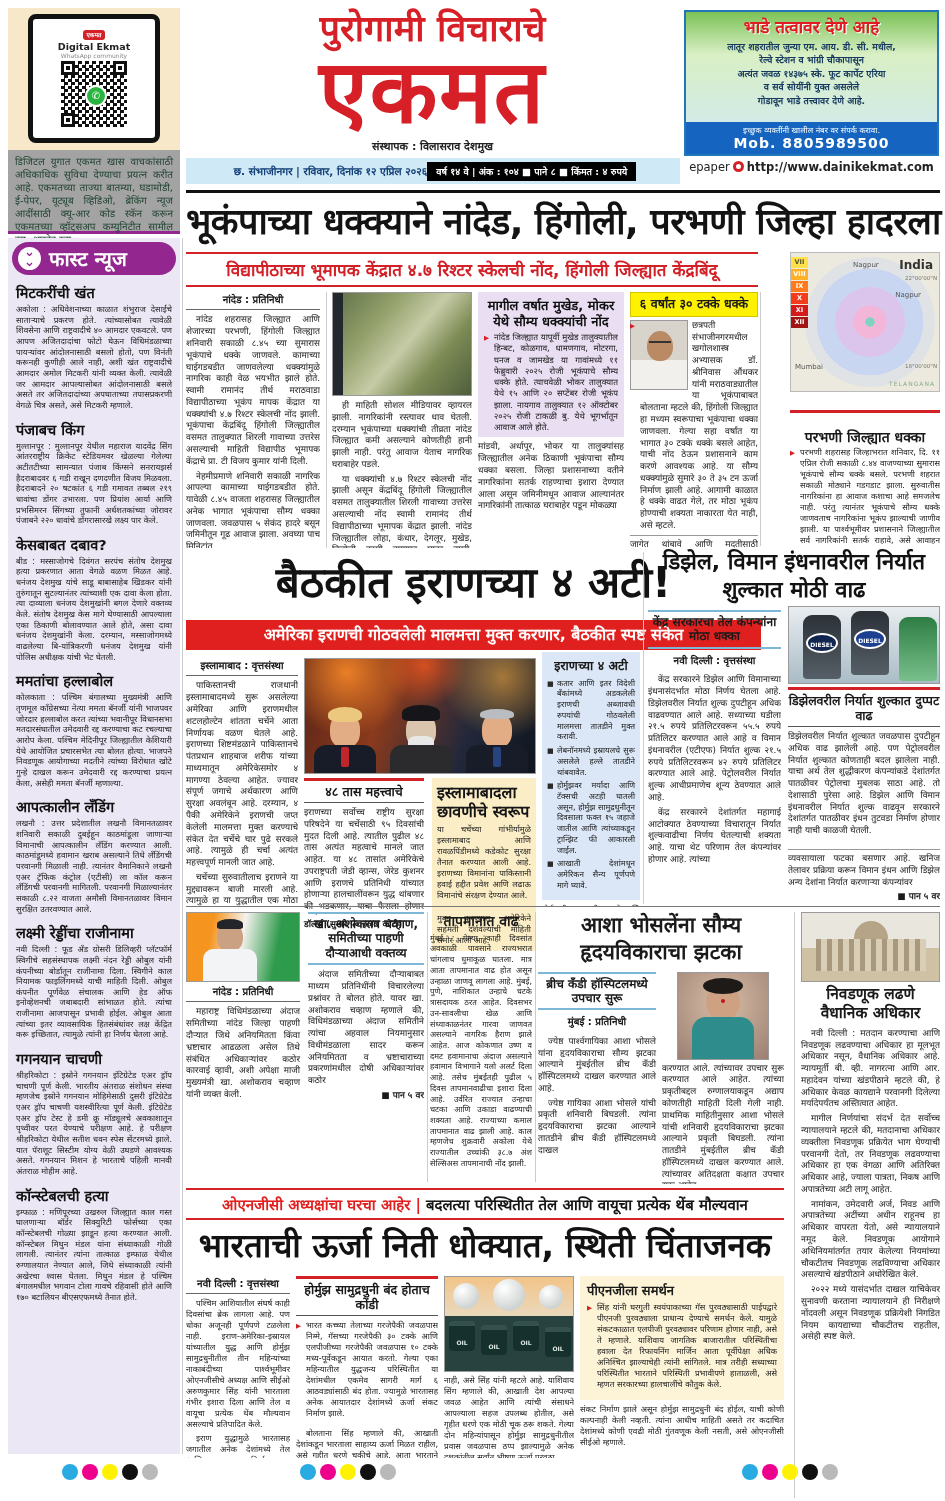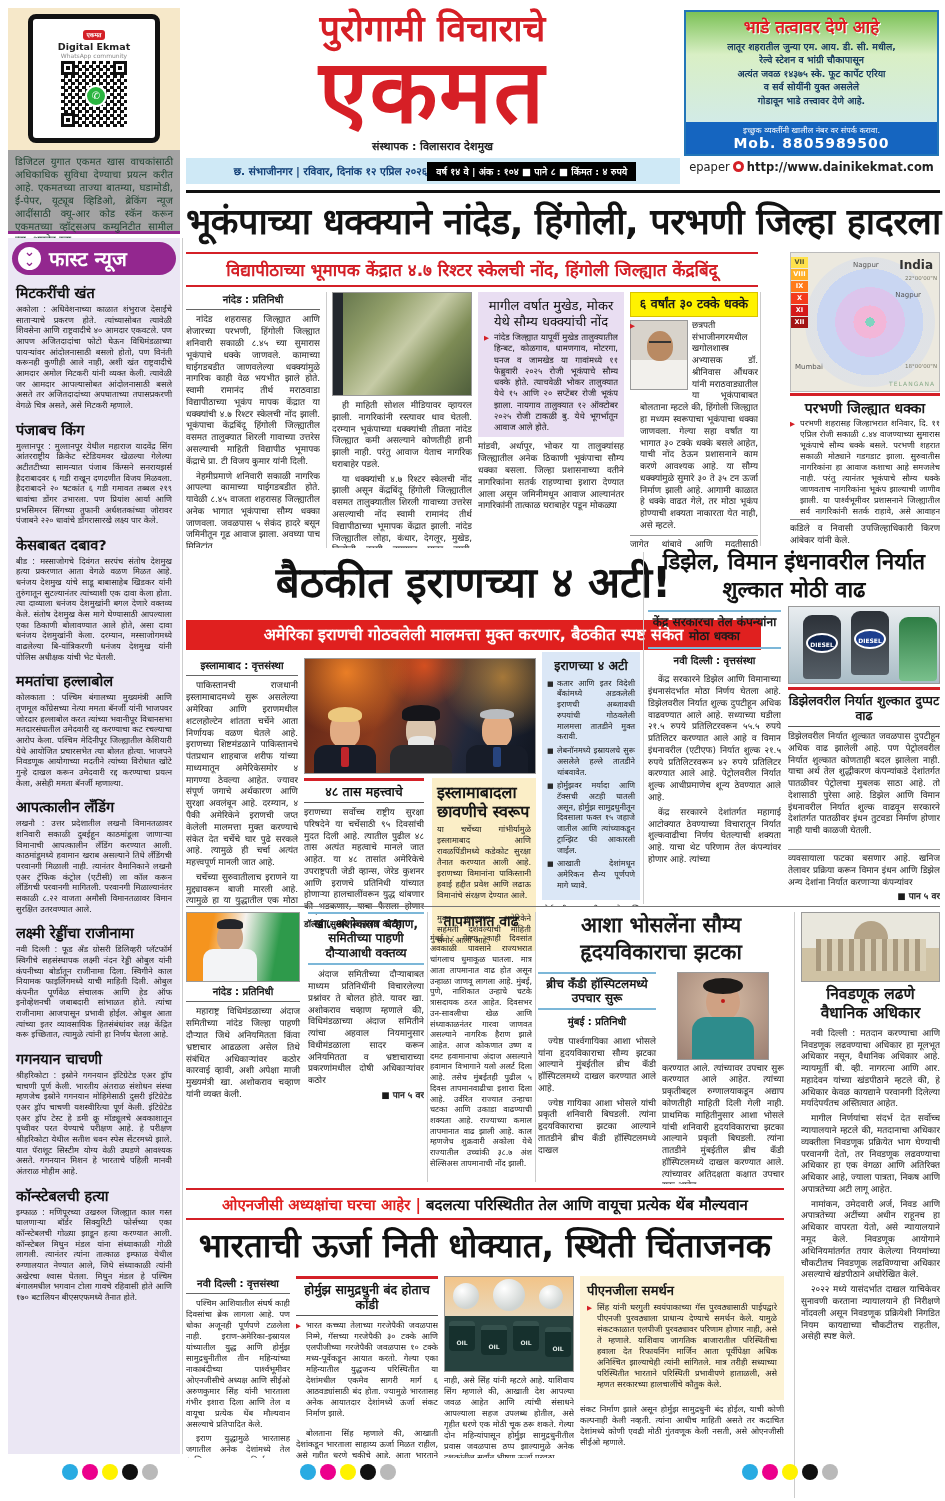--- a/index.html
+++ b/index.html
@@ -69,7 +69,7 @@
   .sat{width:100%;height:104px;background:linear-gradient(130deg,#5f7048,#93a06b 30%,#c6cba6 52%,#7d8b55 72%,#4f5e3c);margin-bottom:4px;}
   .sat::before{content:"";position:absolute;left:0;top:0;bottom:0;width:10px;background:#23282e;}
   .lavbox{background:#e9def2;padding:6px 6px 4px;margin-bottom:4px;}
-  .lavbox .t{font-weight:normal;font-size:13px;line-height:1.2;text-align:center;color:#111;margin-bottom:3px;}
+  .lavbox .t{font-weight:bold;font-size:13px;line-height:1.2;text-align:center;color:#111;margin-bottom:3px;}
   .ytitle{background:#fff200;font-weight:bold;font-size:12.5px;text-align:center;padding:3px 2px;border:1px solid #d8c200;margin-bottom:3px;}
   .expert-ph{float:left;width:58px;height:70px;margin:0 4px 2px 0;background:linear-gradient(180deg,#d8d3cb 58%,#f2f0ec 58%);}
   .expert-ph .hd{position:absolute;left:16px;top:10px;width:26px;height:30px;border-radius:50% 50% 45% 45%;background:#b98a63;}

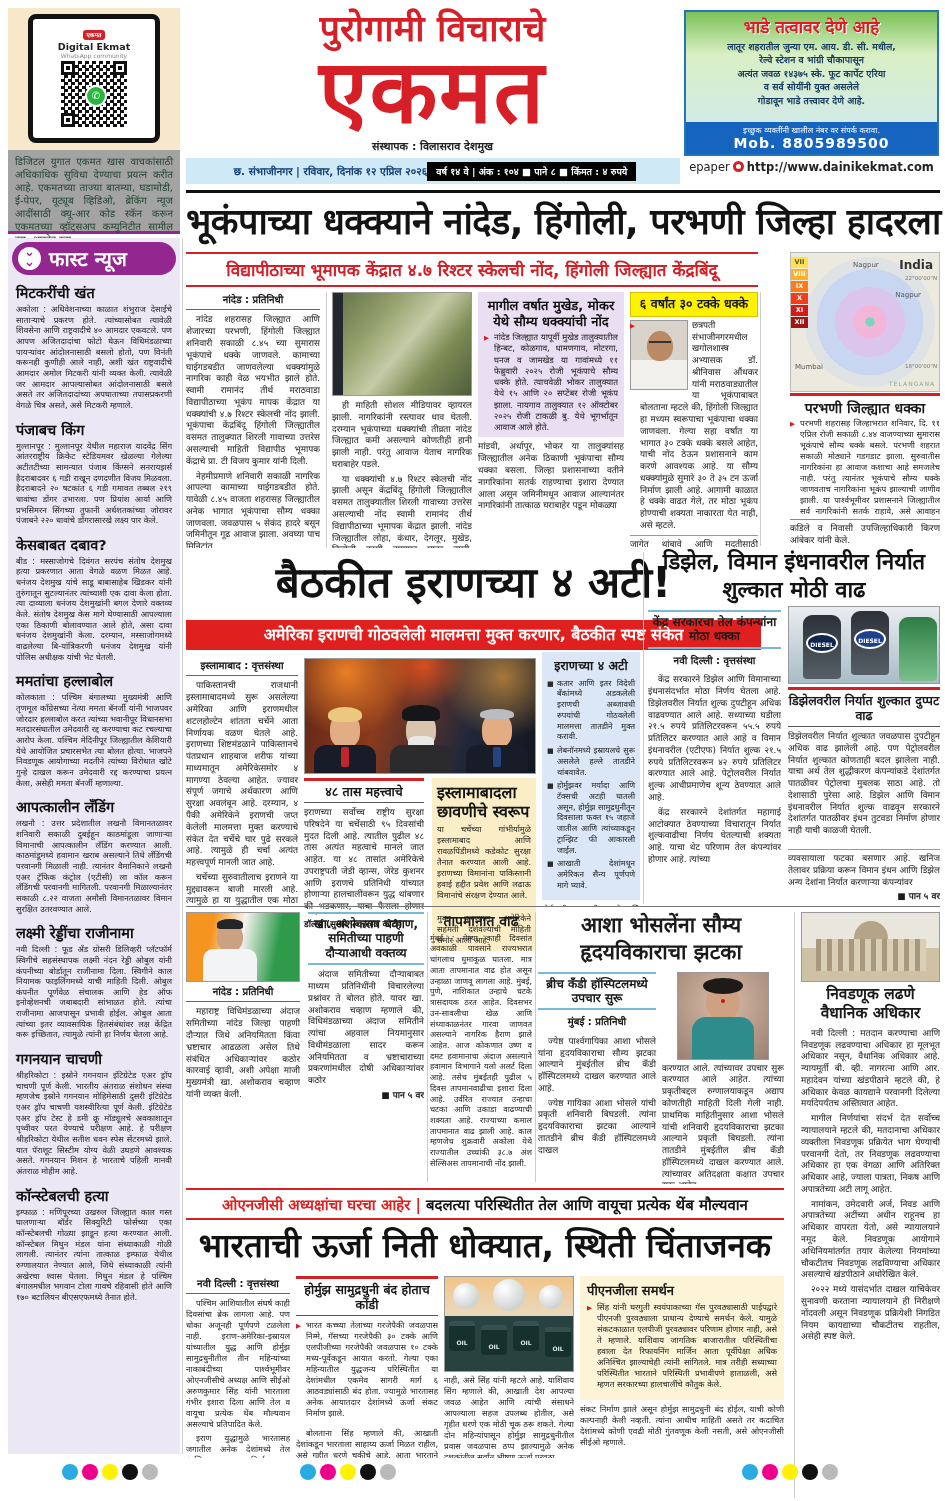--- a/index.html
+++ b/index.html
@@ -86,7 +86,7 @@
   .ml-india{right:6px;top:4px;font-size:12px;font-weight:bold;color:#333;}
   .ml-0{left:62px;top:8px;} .ml-1{right:18px;top:38px;} .ml-2{left:4px;top:110px;} .ml-3{right:4px;bottom:3px;letter-spacing:1px;font-size:6px;color:#8a8;}
   .mcoord{position:absolute;right:2px;font-size:5.5px;color:#776;}
-  .map-title{font-weight:bold;font-size:14px;text-align:center;border-top:3px solid #d42027;padding-top:3px;margin-top:1px;}
+  .map-title{font-weight:bold;font-size:14px;text-align:center;border-top:3px solid #d42027;padding-top:15px;margin-top:18px;}
   .map-tail{border-top:1px solid #888;margin-top:3px;padding-top:3px;}
   
   .iran-headline{left:186px;top:552px;width:575px;font-size:42px;font-weight:bold;text-align:center;white-space:nowrap;color:#121212;}

